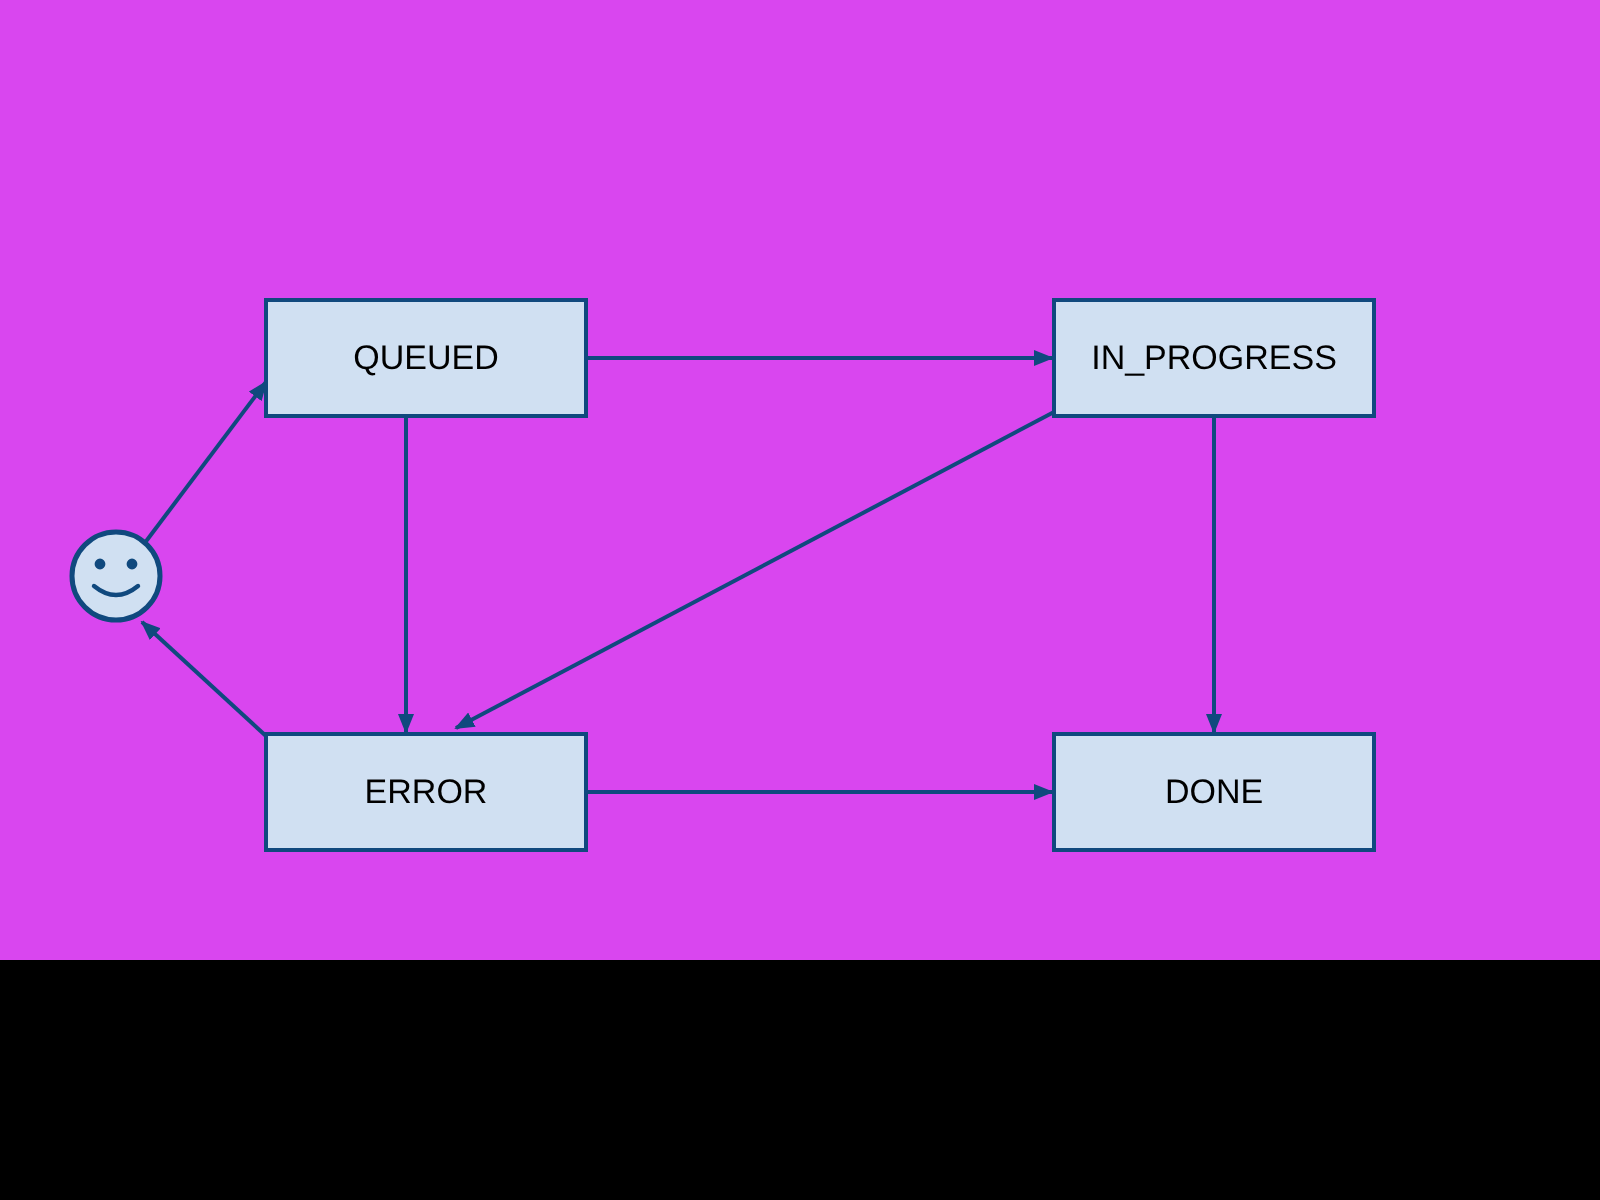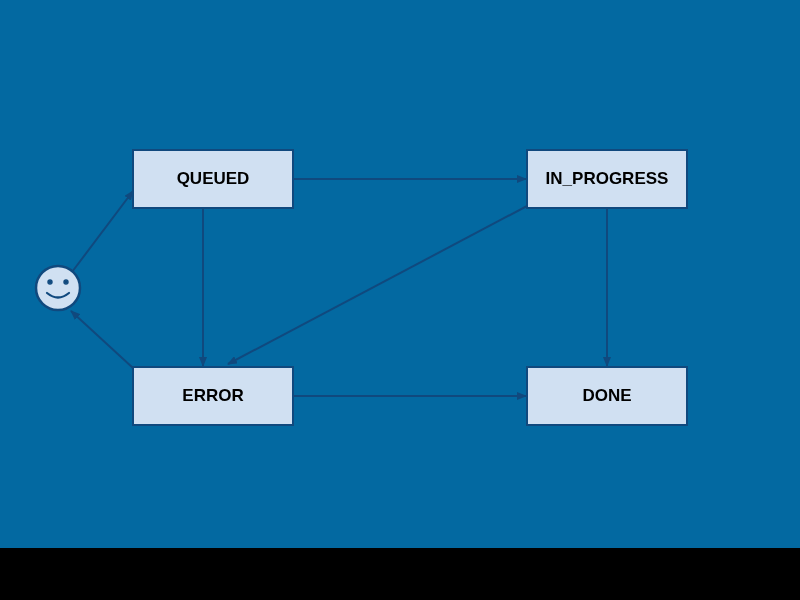--- a/index.html
+++ b/index.html
@@ -10,11 +10,10 @@
   #canvas {
     position: relative;
     width: 800px;
-    height: 548px;
-    background: #0369a1;
+    height: 480px;
+    background: #d946ef;
     overflow: hidden;
     font-family: "Liberation Sans", "DejaVu Sans", sans-serif;
-    font-weight: bold;
   }
   #diagram-svg {
     position: absolute;

